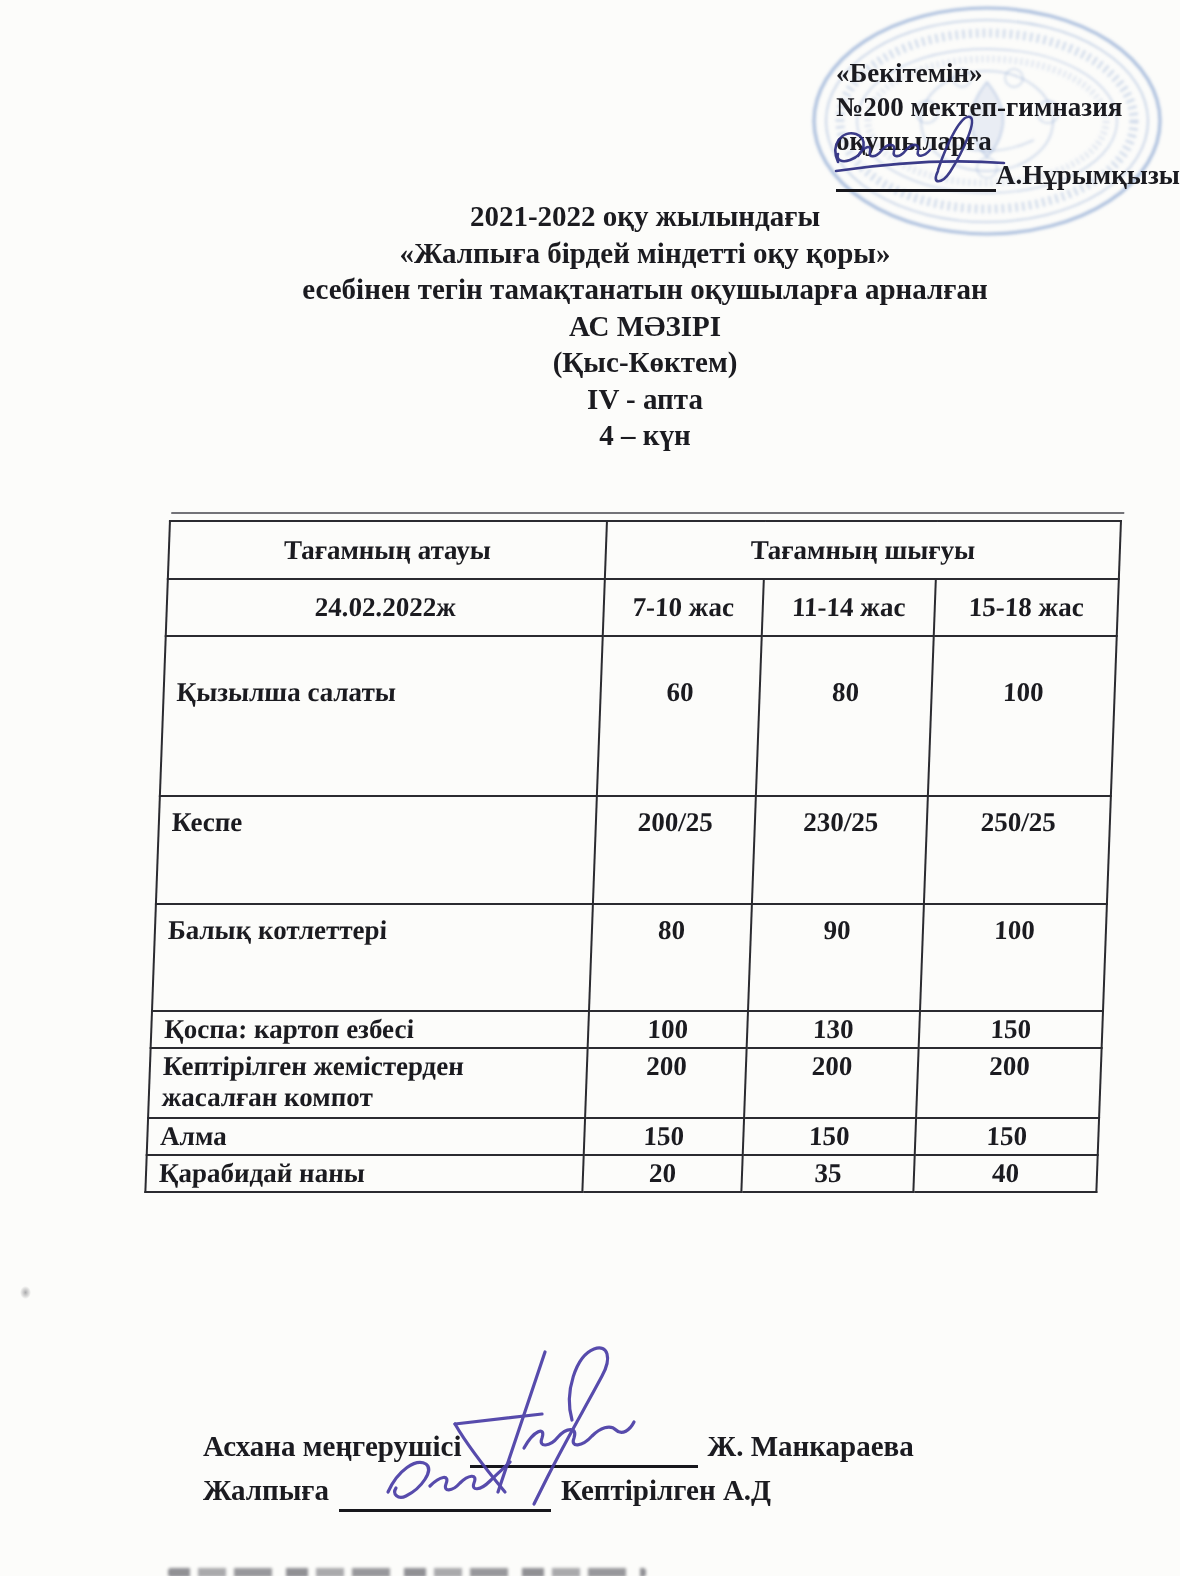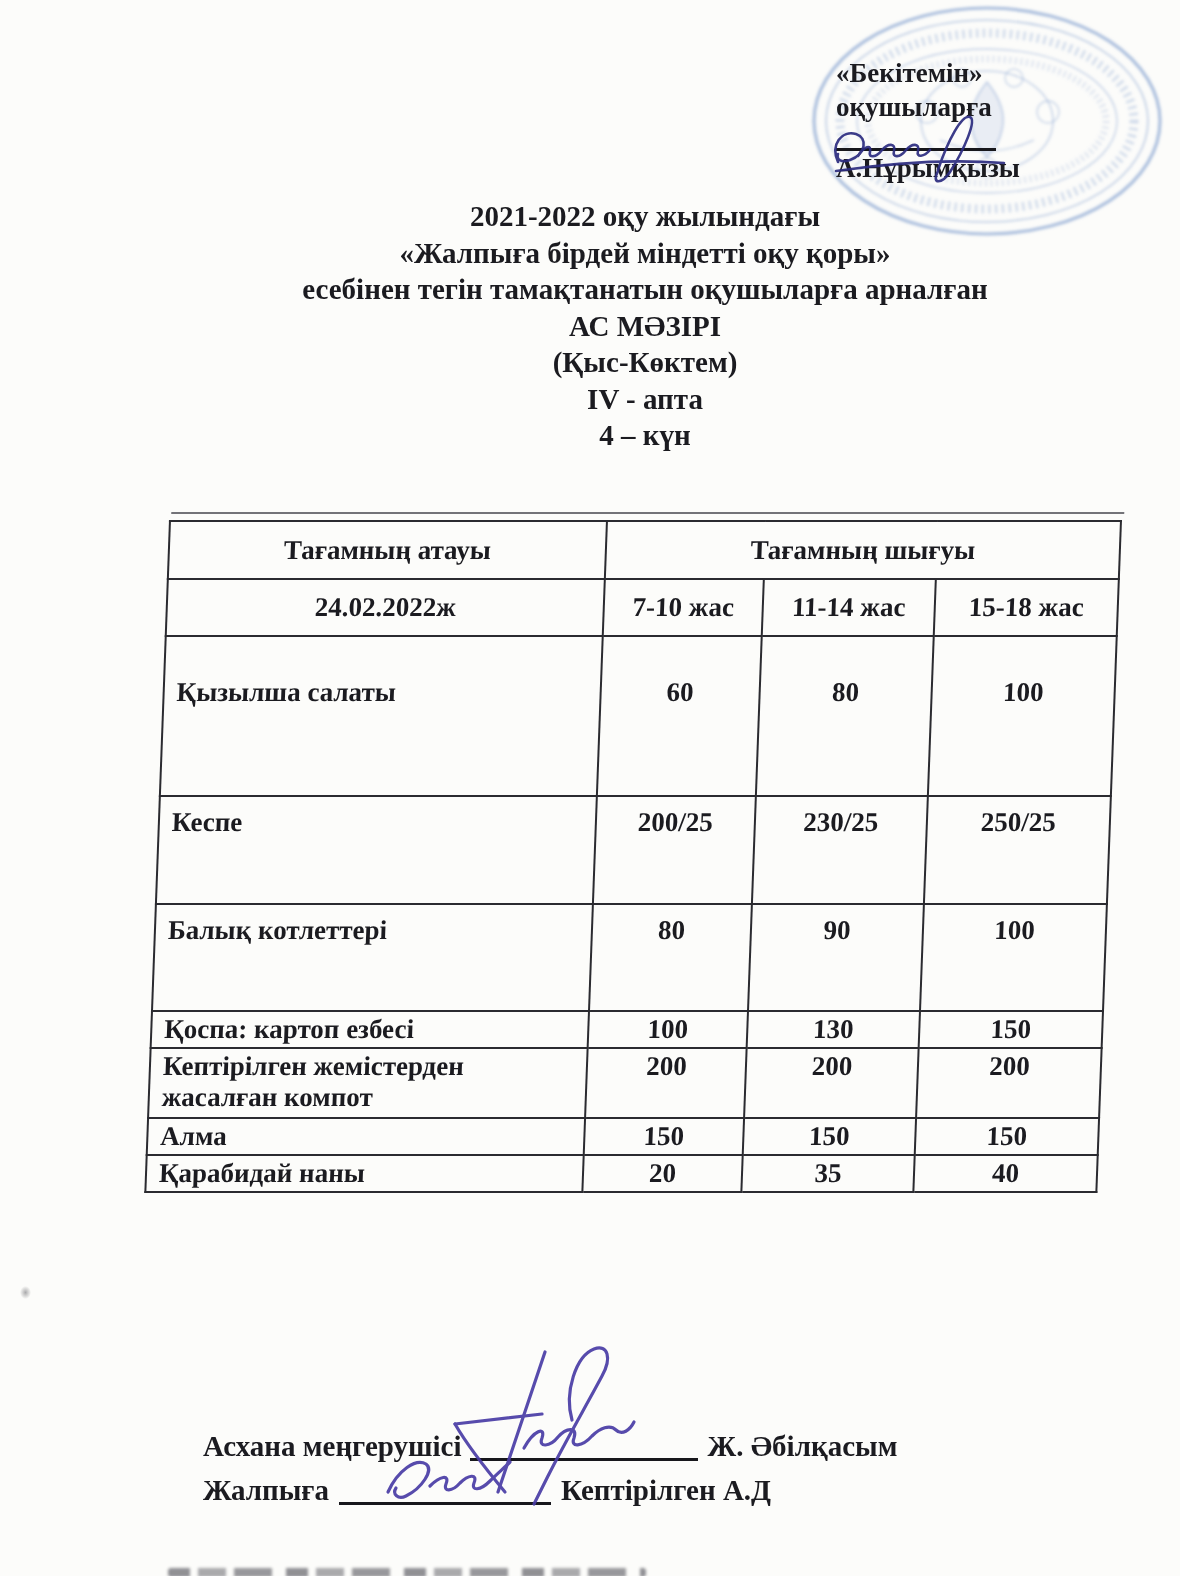--- a/index.html
+++ b/index.html
@@ -102,6 +102,7 @@
 
   <div class="approval">
     <div>«Бекітемін»</div>
+    <div>№200 мектеп-гимназия</div>
     <div>оқушыларға</div>
     <div class="sig-row">
       <span class="uline"></span>

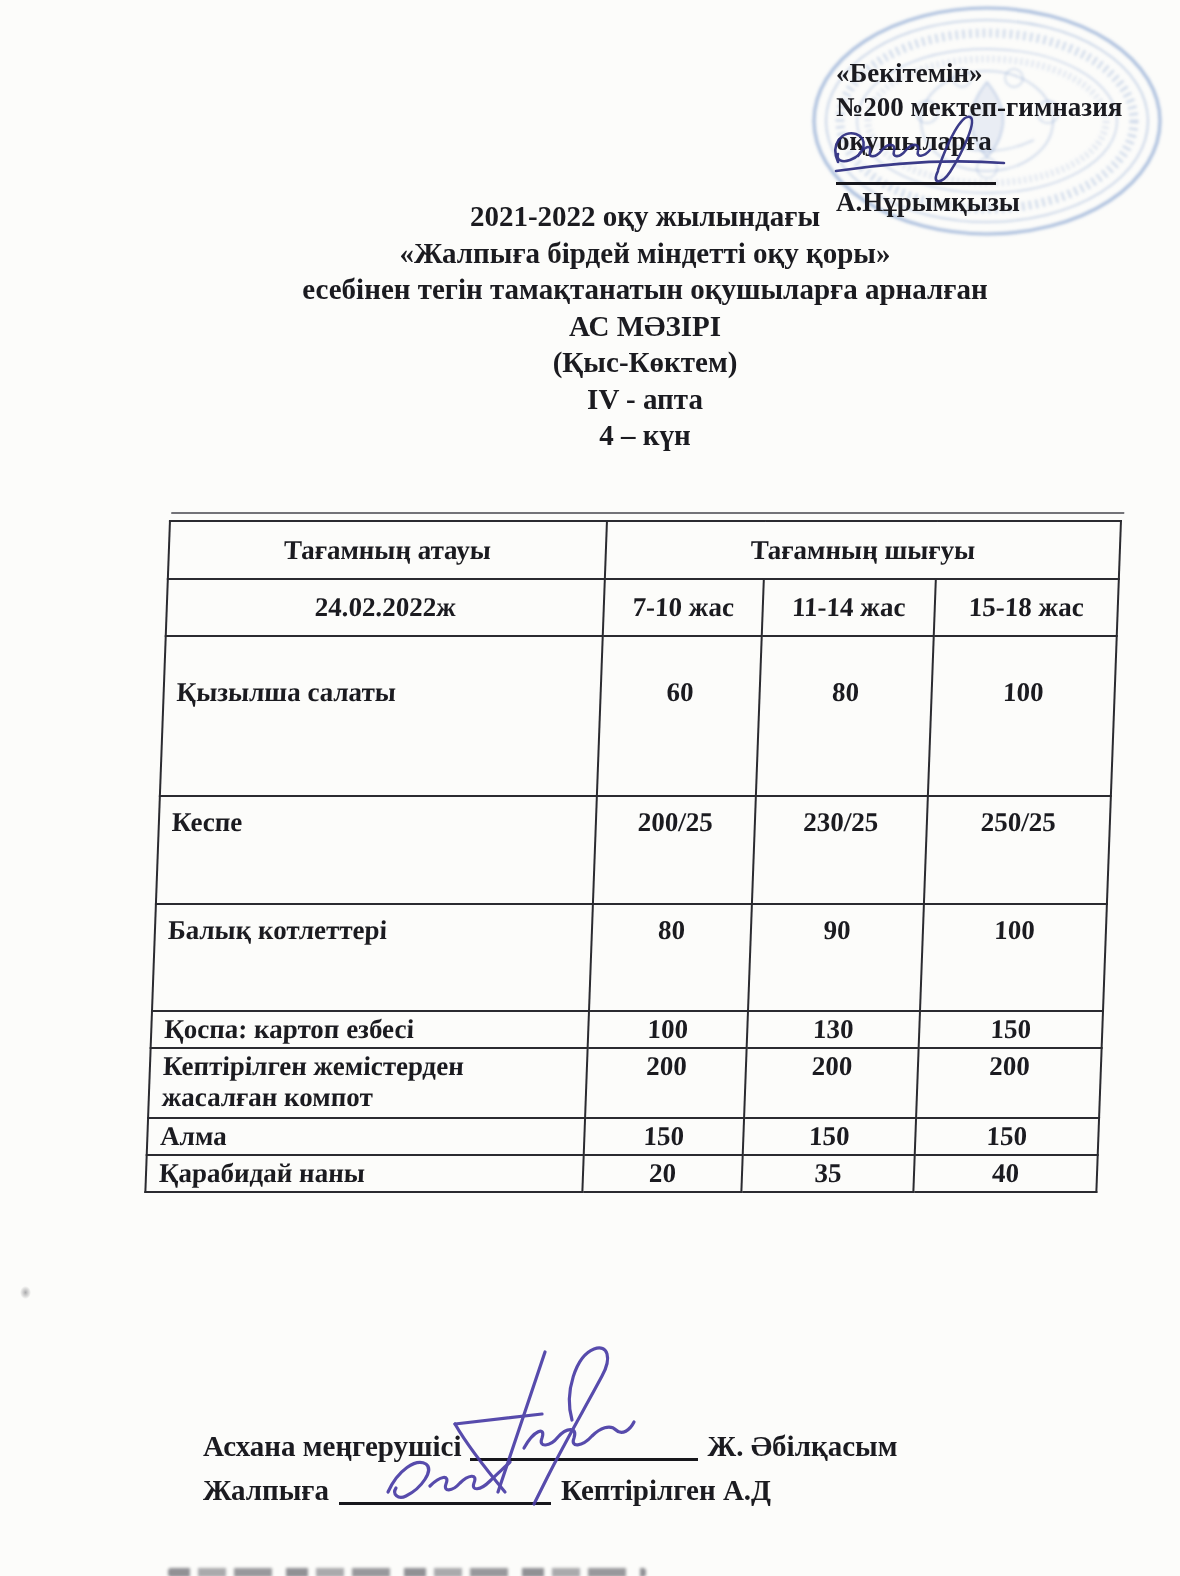--- a/index.html
+++ b/index.html
@@ -17,7 +17,7 @@
     position:absolute;left:836px;top:56px;z-index:2;
     font-size:27px;font-weight:700;line-height:34px;white-space:nowrap;
   }
-  .approval .sig-row{display:flex;align-items:flex-start;flex-direction:column;}
+  .approval .sig-row{display:flex;align-items:flex-end;}
   .uline{display:inline-block;border-bottom:3px solid #17171c;}
   .approval .uline{width:160px;height:24px;}
   

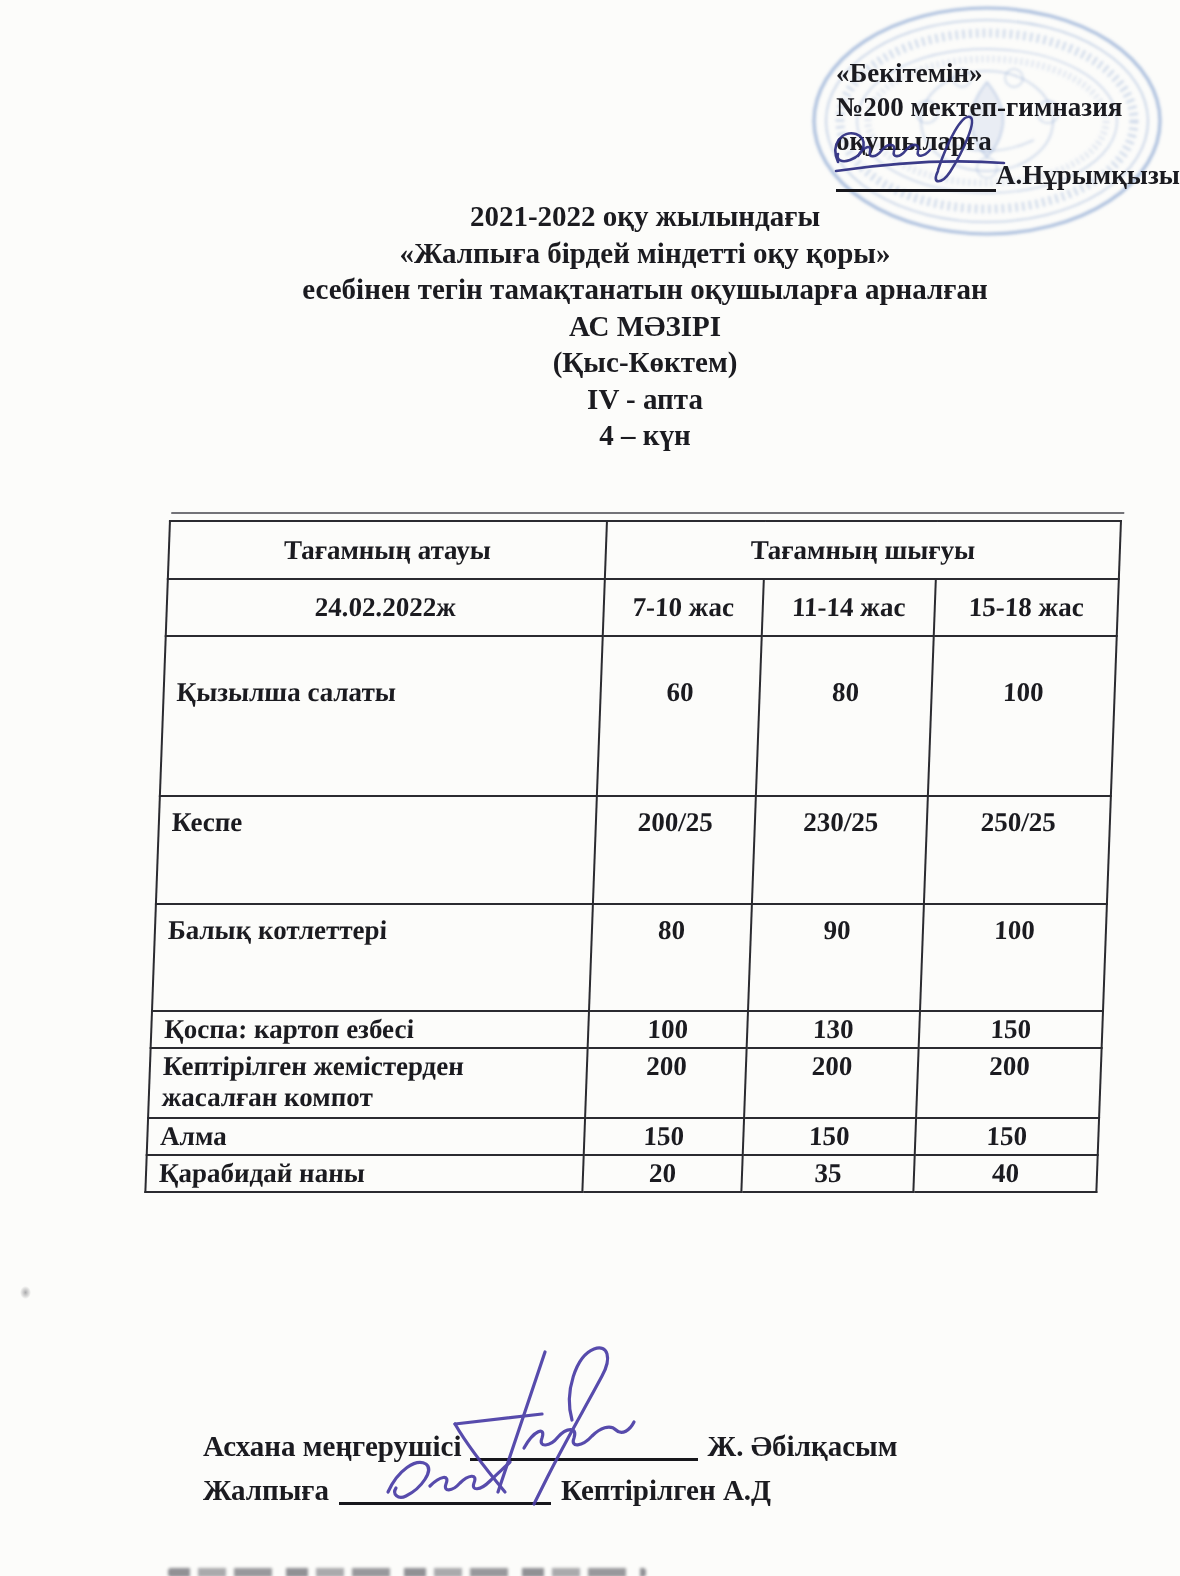--- a/index.html
+++ b/index.html
@@ -51,7 +51,7 @@
     position:absolute;left:203px;top:1424px;z-index:2;
     font-size:29px;font-weight:700;line-height:44px;white-space:nowrap;
   }
-  .footer .f-line{display:flex;align-items:center;}
+  .footer .f-line{display:flex;align-items:flex-end;}
   .footer .uline{height:26px;}
   .footer .u1{width:228px;margin-left:8px;margin-right:10px;}
   .footer .u2{width:212px;margin-left:10px;margin-right:10px;}

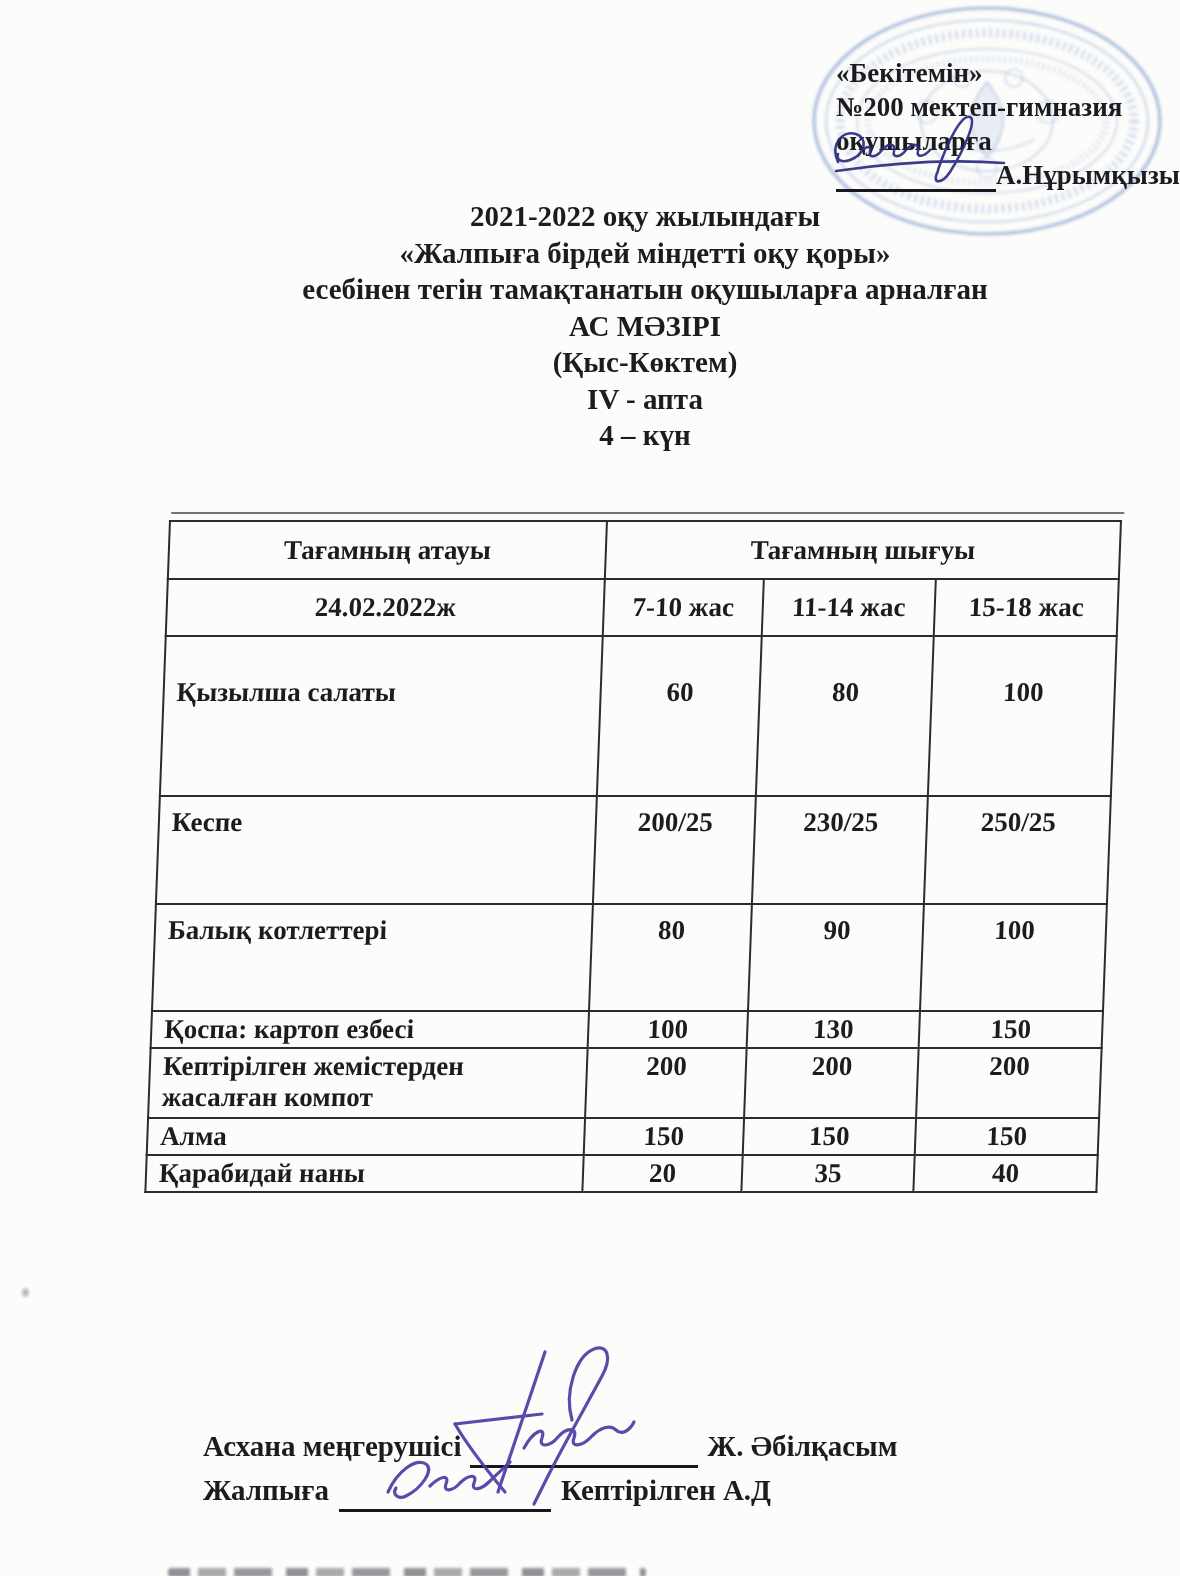--- a/index.html
+++ b/index.html
@@ -189,7 +189,7 @@
     <div class="f-line">
       <span>Асхана меңгерушісі</span>
       <span class="uline u1"></span>
-      <span>Ж. Әбілқасым</span>
+      <span>Ж. Манкараева</span>
     </div>
     <div class="f-line">
       <span>Жалпыға</span>

